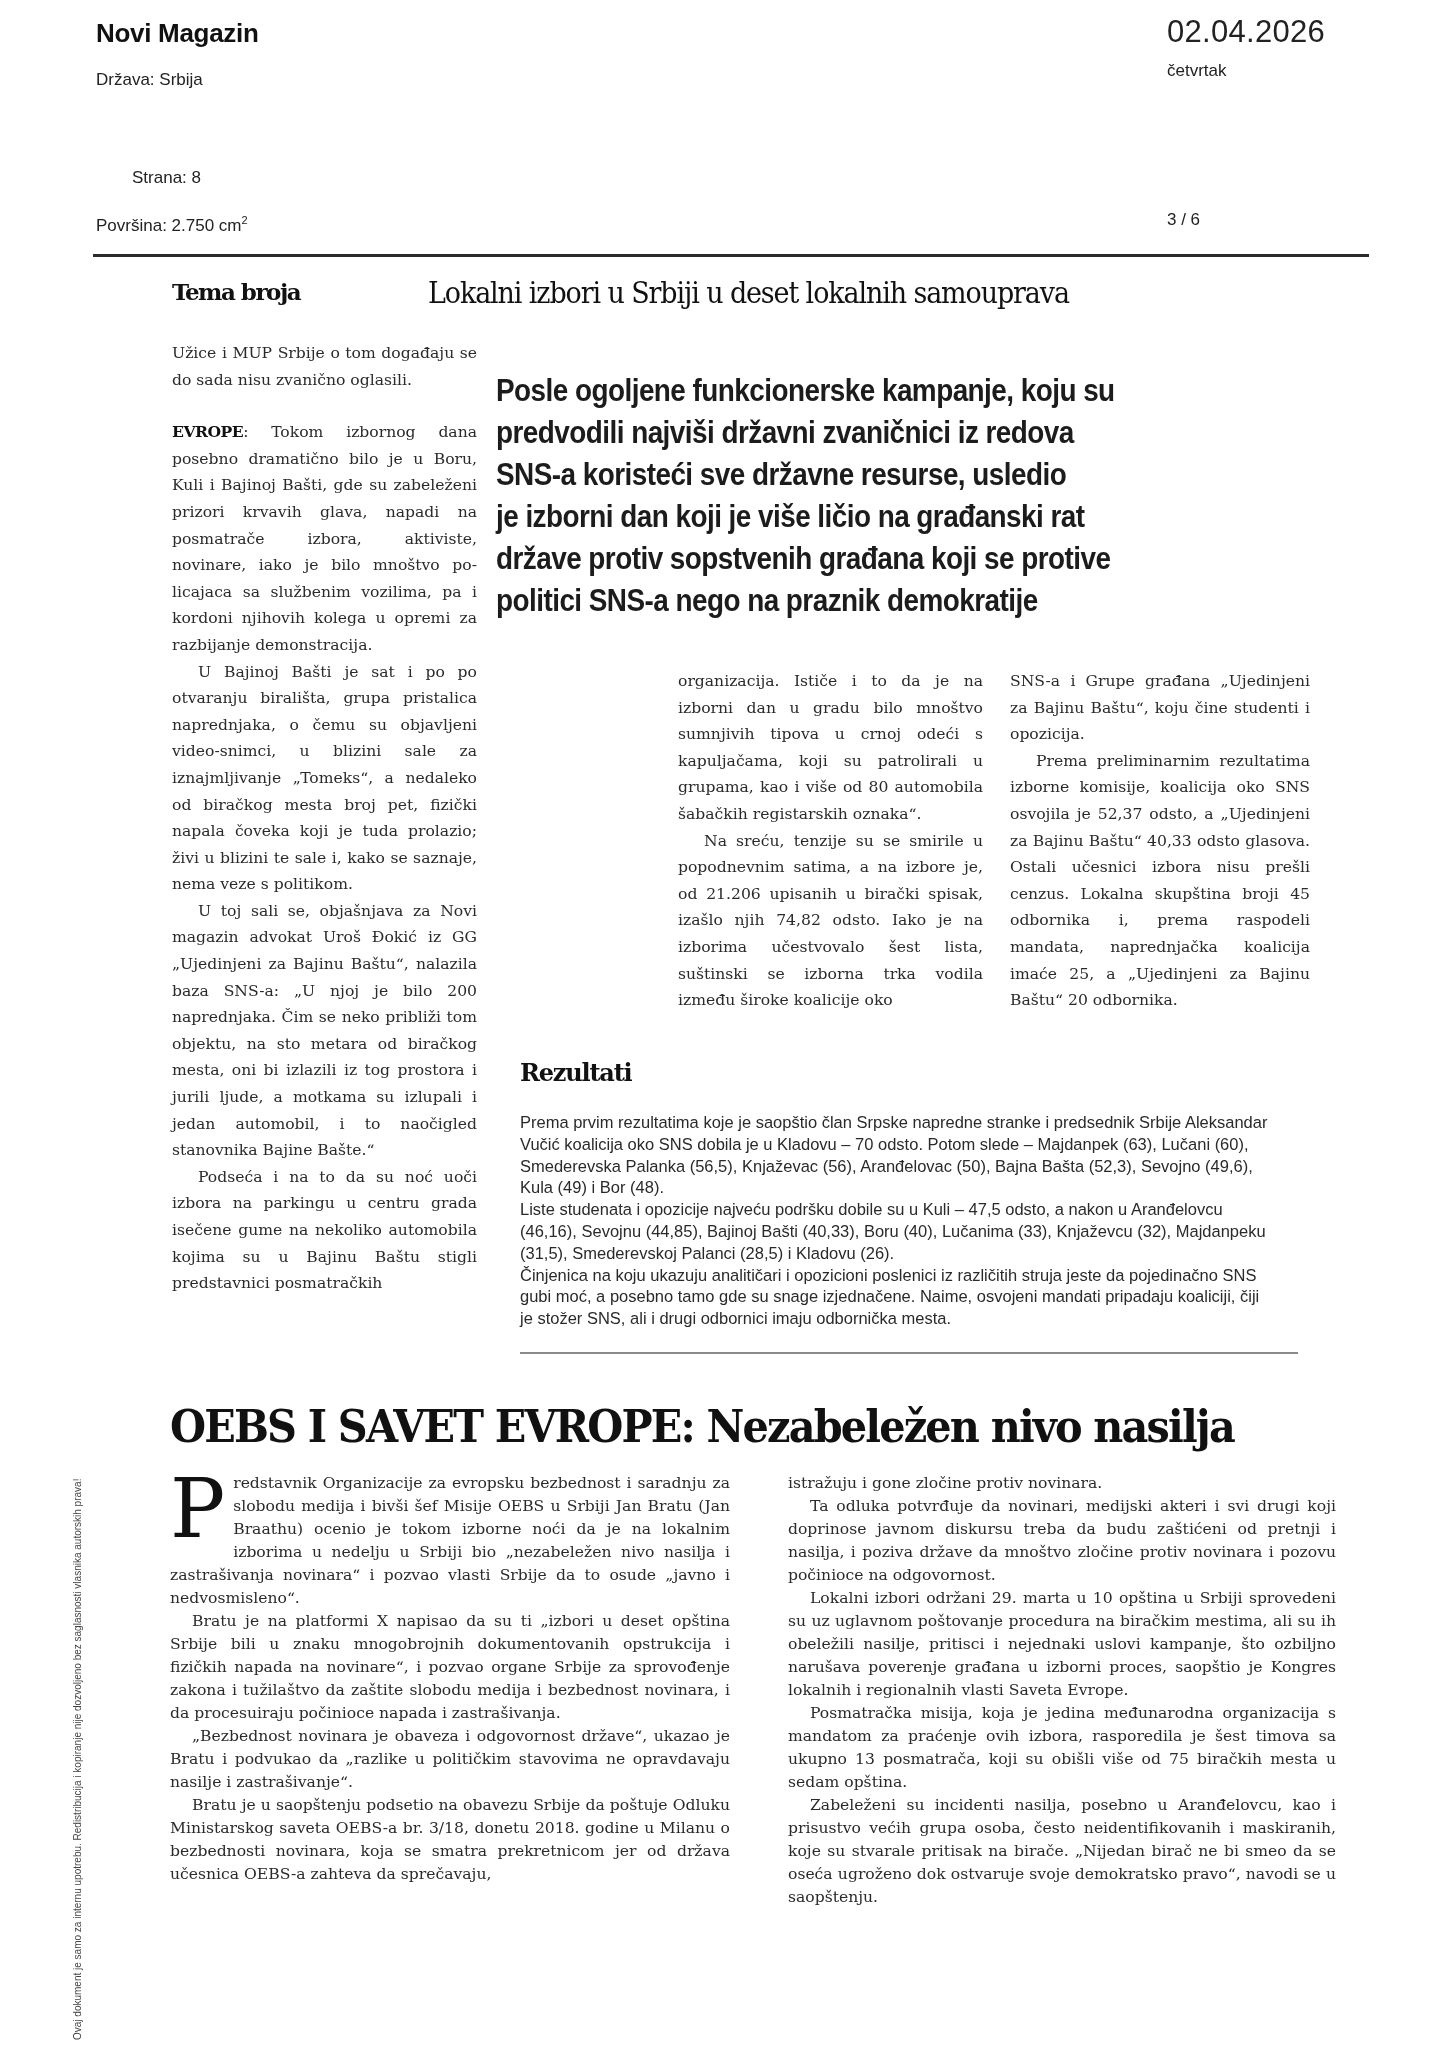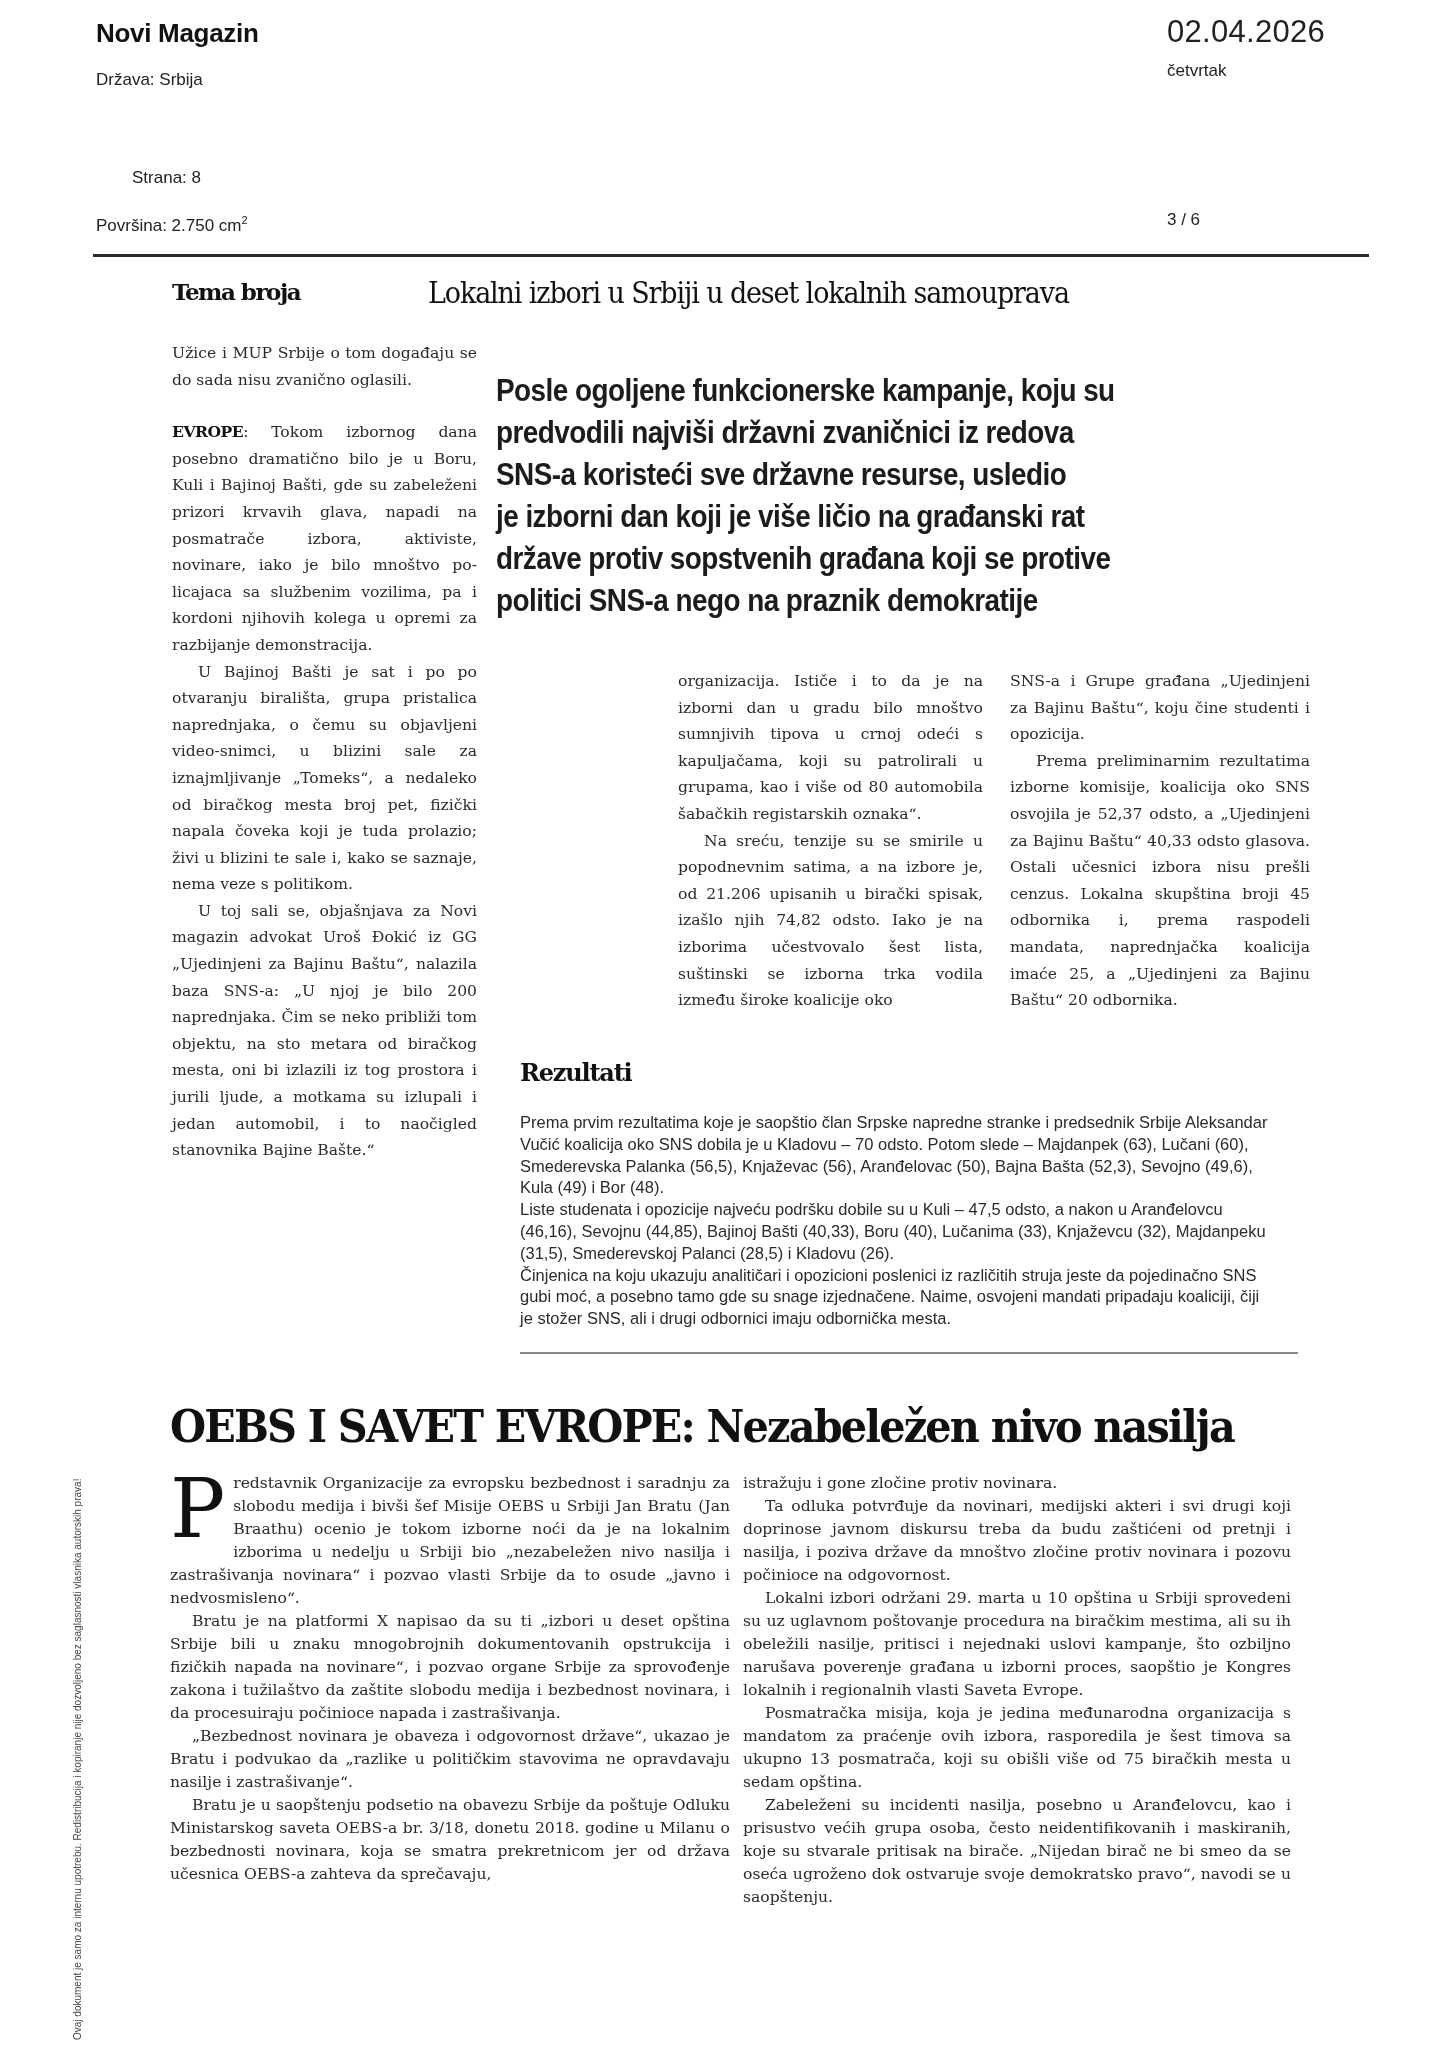--- a/index.html
+++ b/index.html
@@ -73,6 +73,7 @@
   <p style="margin-top:26px;"><span class="lead-bold">EVROPE</span><span>: Tokom izbornog dana posebno dramatično bilo je u Boru, Kuli i Bajinoj Bašti, gde su zabele­ženi prizori krvavih glava, napadi na posmatrače izbora, aktiviste, novinare, iako je bilo mnoštvo po­licajaca sa službenim vozilima, pa i kordoni njihovih kolega u opremi za razbijanje demonstracija.</span></p>
   <p class="ind">U Bajinoj Bašti je sat i po po otvaranju birališta, grupa pri­stalica naprednjaka, o čemu su objavljeni video-snimci, u blizini sale za iznajmljivanje „Tomeks“, a nedaleko od biračkog mesta broj pet, fizički napala čoveka koji je tuda prolazio; živi u blizini te sale i, kako se saznaje, nema veze s po­litikom.</p>
   <p class="ind">U toj sali se, objašnjava za Novi magazin advokat Uroš Đokić iz GG „Ujedinjeni za Bajinu Baštu“, nalazila baza SNS-a: „U njoj je bilo 200 naprednjaka. Čim se neko približi tom objektu, na sto meta­ra od biračkog mesta, oni bi izla­zili iz tog prostora i jurili ljude, a motkama su izlupali i jedan auto­mobil, i to naočigled stanovnika Bajine Bašte.“</p>
+  <p class="ind">Podseća i na to da su noć uoči izbora na parkingu u centru grada isečene gume na nekoliko auto­mobila kojima su u Bajinu Baštu stigli predstavnici posmatračkih</p>
 </div>
 
 <div id="deck" class="abs">Posle ogoljene funkcionerske kampanje, koju su

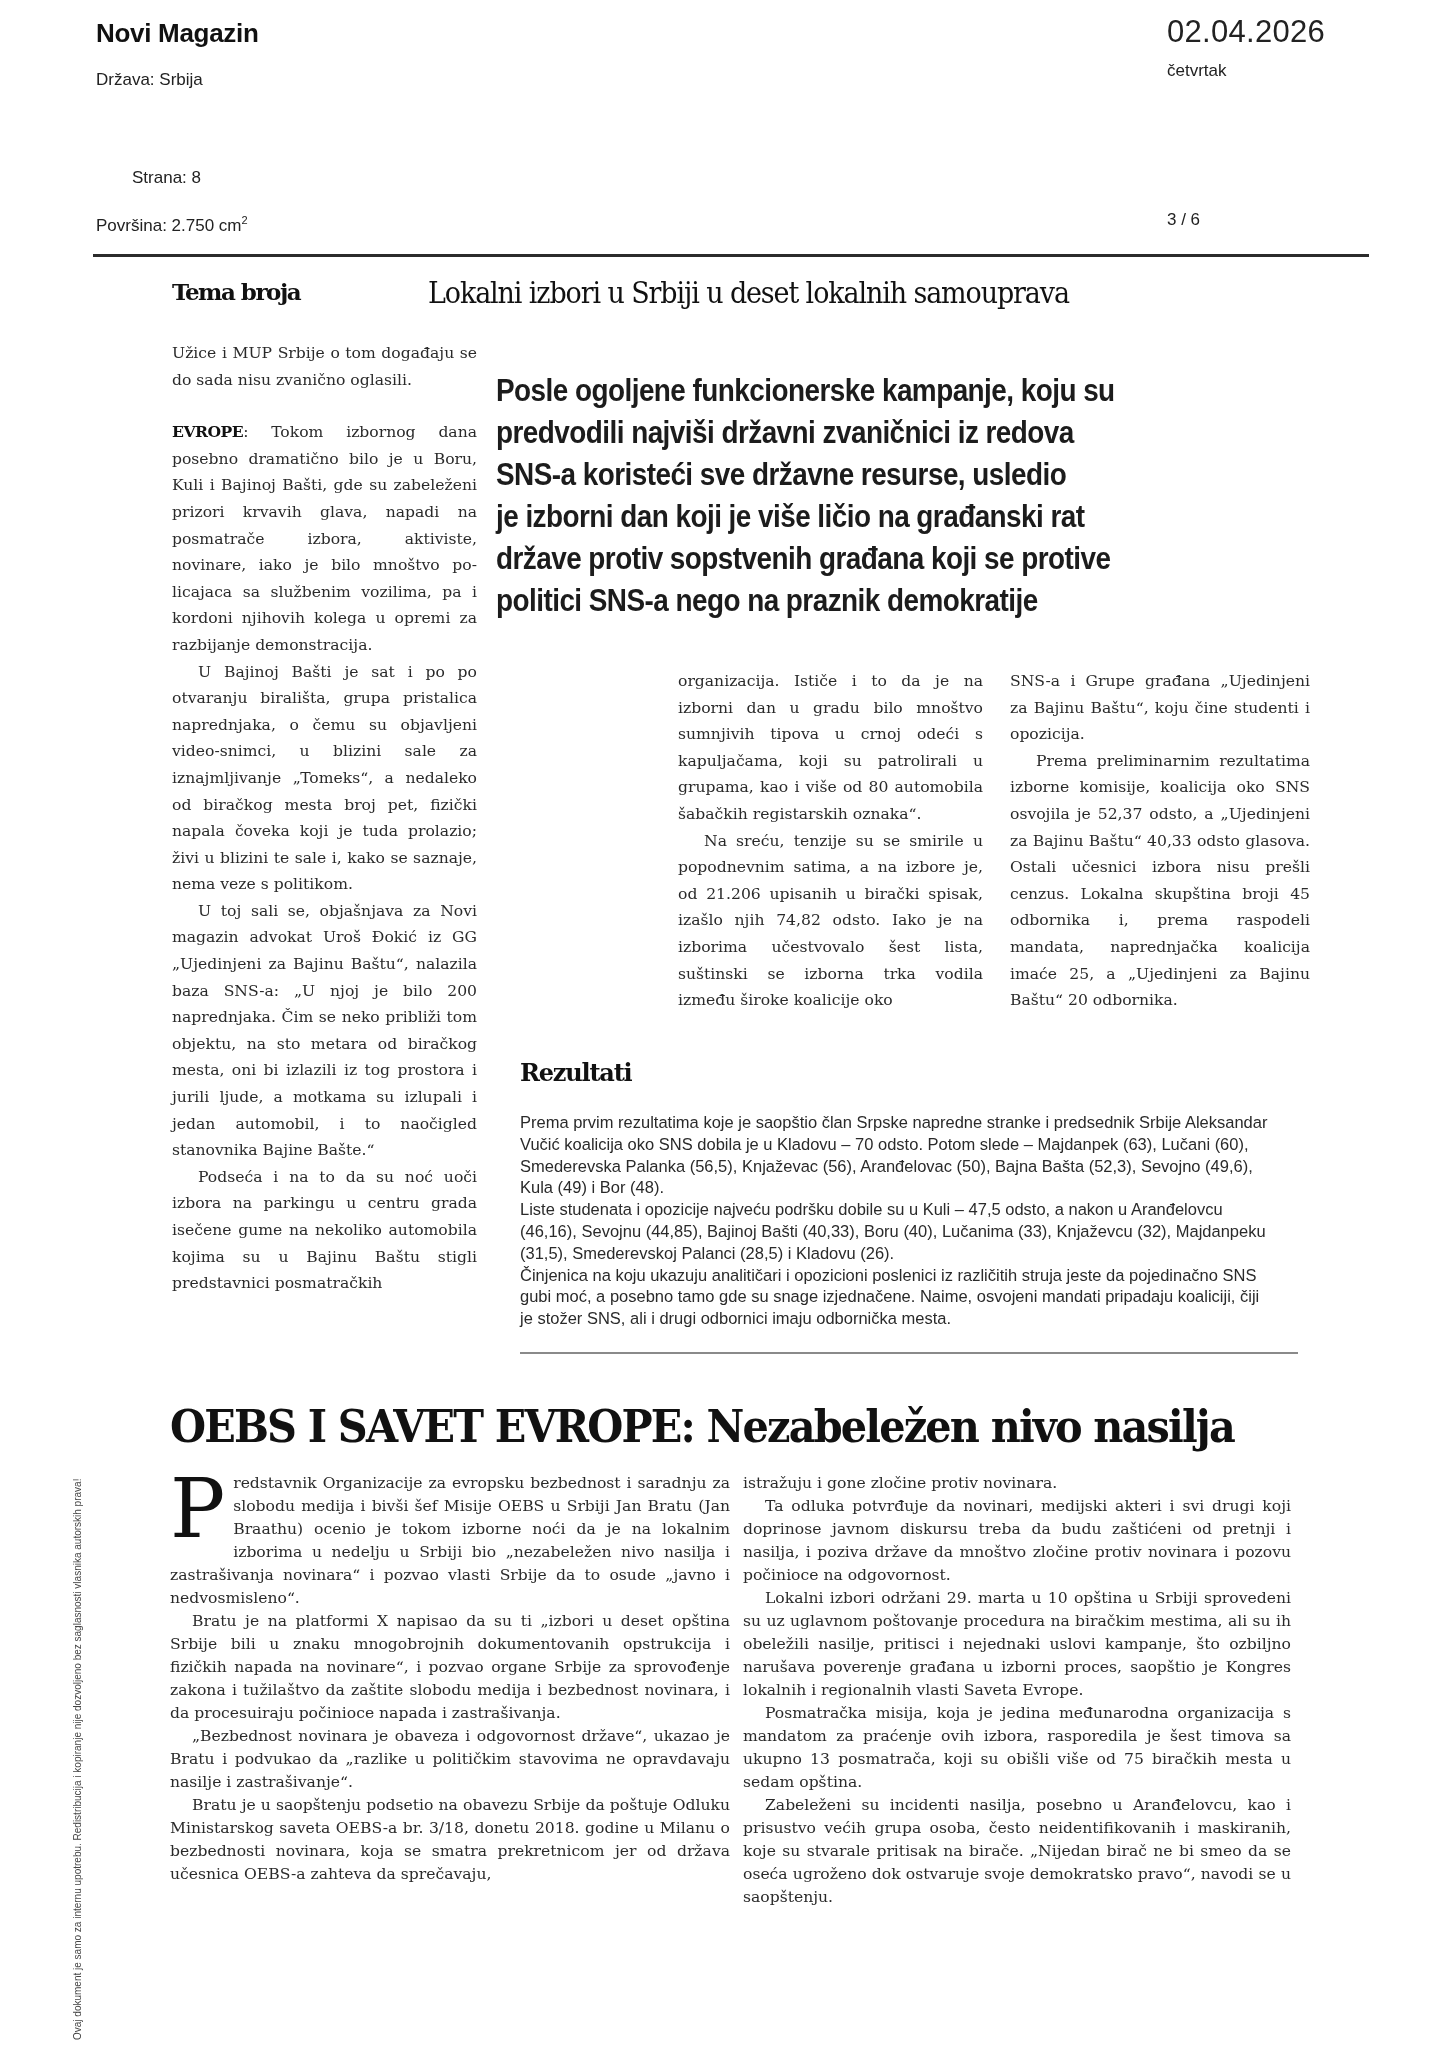--- a/index.html
+++ b/index.html
@@ -47,7 +47,7 @@
   .col2 p { margin: 0; }
   .col2 p.ind { text-indent: 22px; }
   #a2-left { left: 170px; top: 1472px; width: 560px; }
-  #a2-right { left: 743px; top: 1472px; width: 548px; }
+  #a2-right { left: 788px; top: 1472px; width: 548px; }
   .dropcap { float: left; font-family: "DejaVu Serif", serif; font-size: 82px; line-height: 66px; margin: 4px 8px 0 0; color: #111; }
 
   

